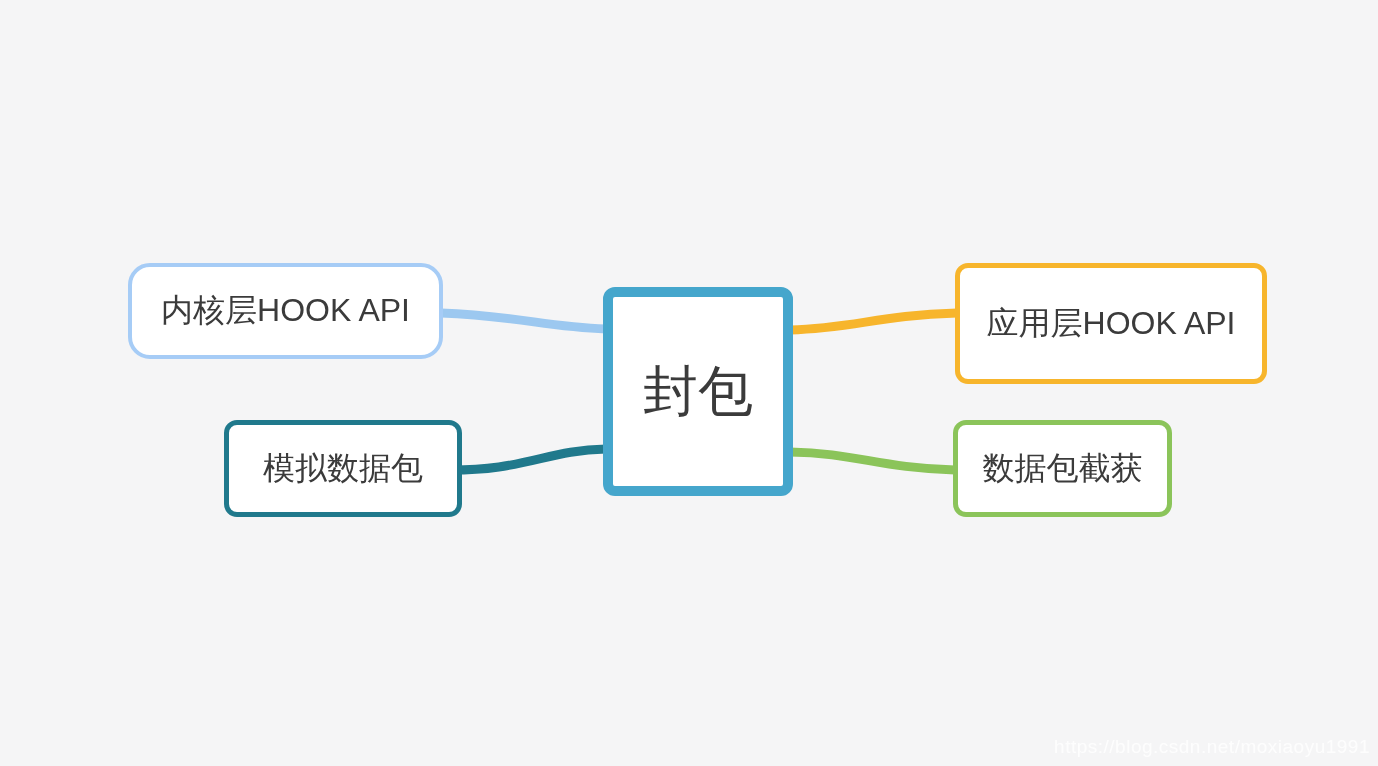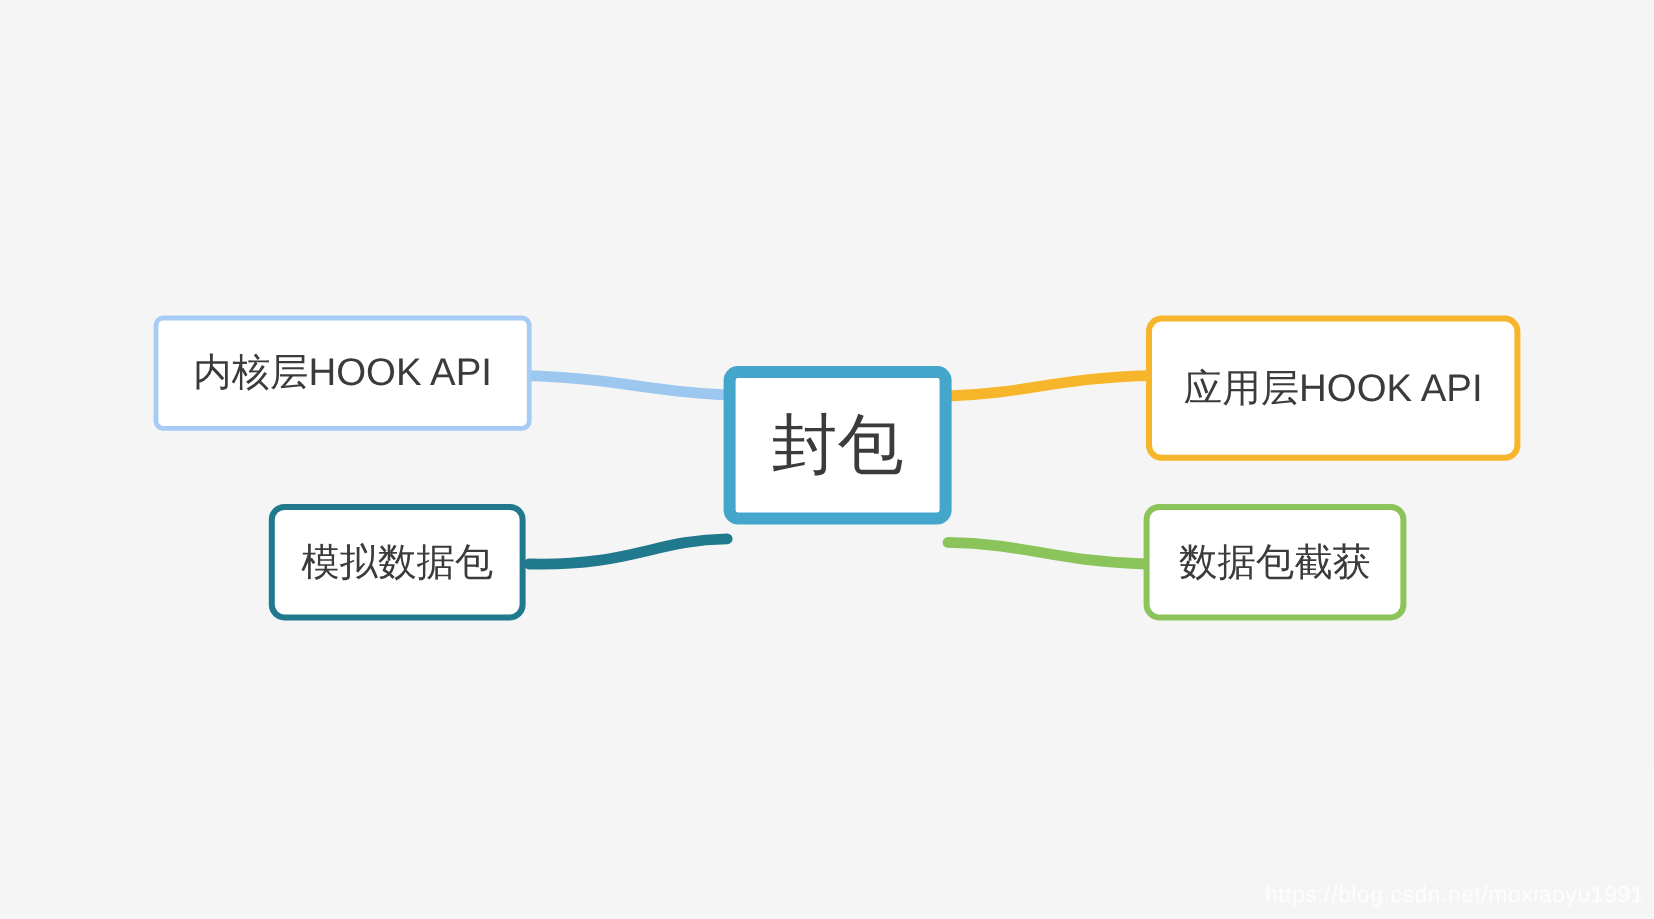--- a/index.html
+++ b/index.html
@@ -45,7 +45,7 @@
   }
   .node-branch {
     font-size: 32px;
-    border-radius: 8px;
+    border-radius: 22px;
   }
   .node-top-left {
     left: 128px;

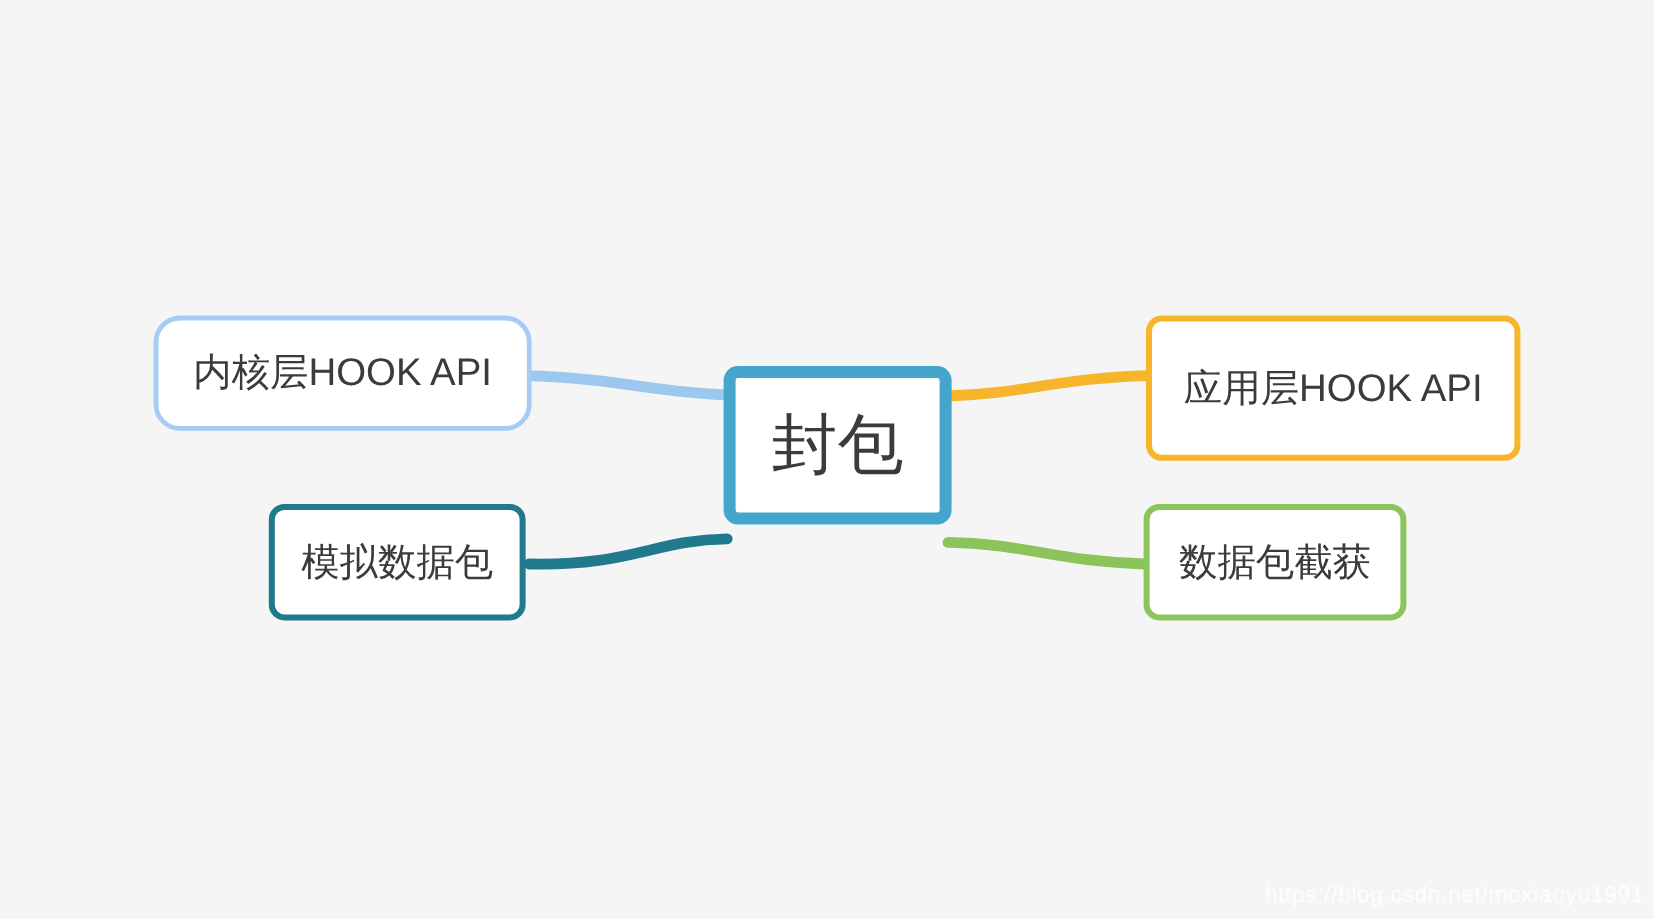--- a/index.html
+++ b/index.html
@@ -36,9 +36,9 @@
   }
   .node-root {
     left: 603px;
-    top: 305px;
+    top: 287px;
     width: 190px;
-    height: 132px;
+    height: 209px;
     border: 10px solid #45A6CC;
     border-radius: 12px;
     font-size: 55px;

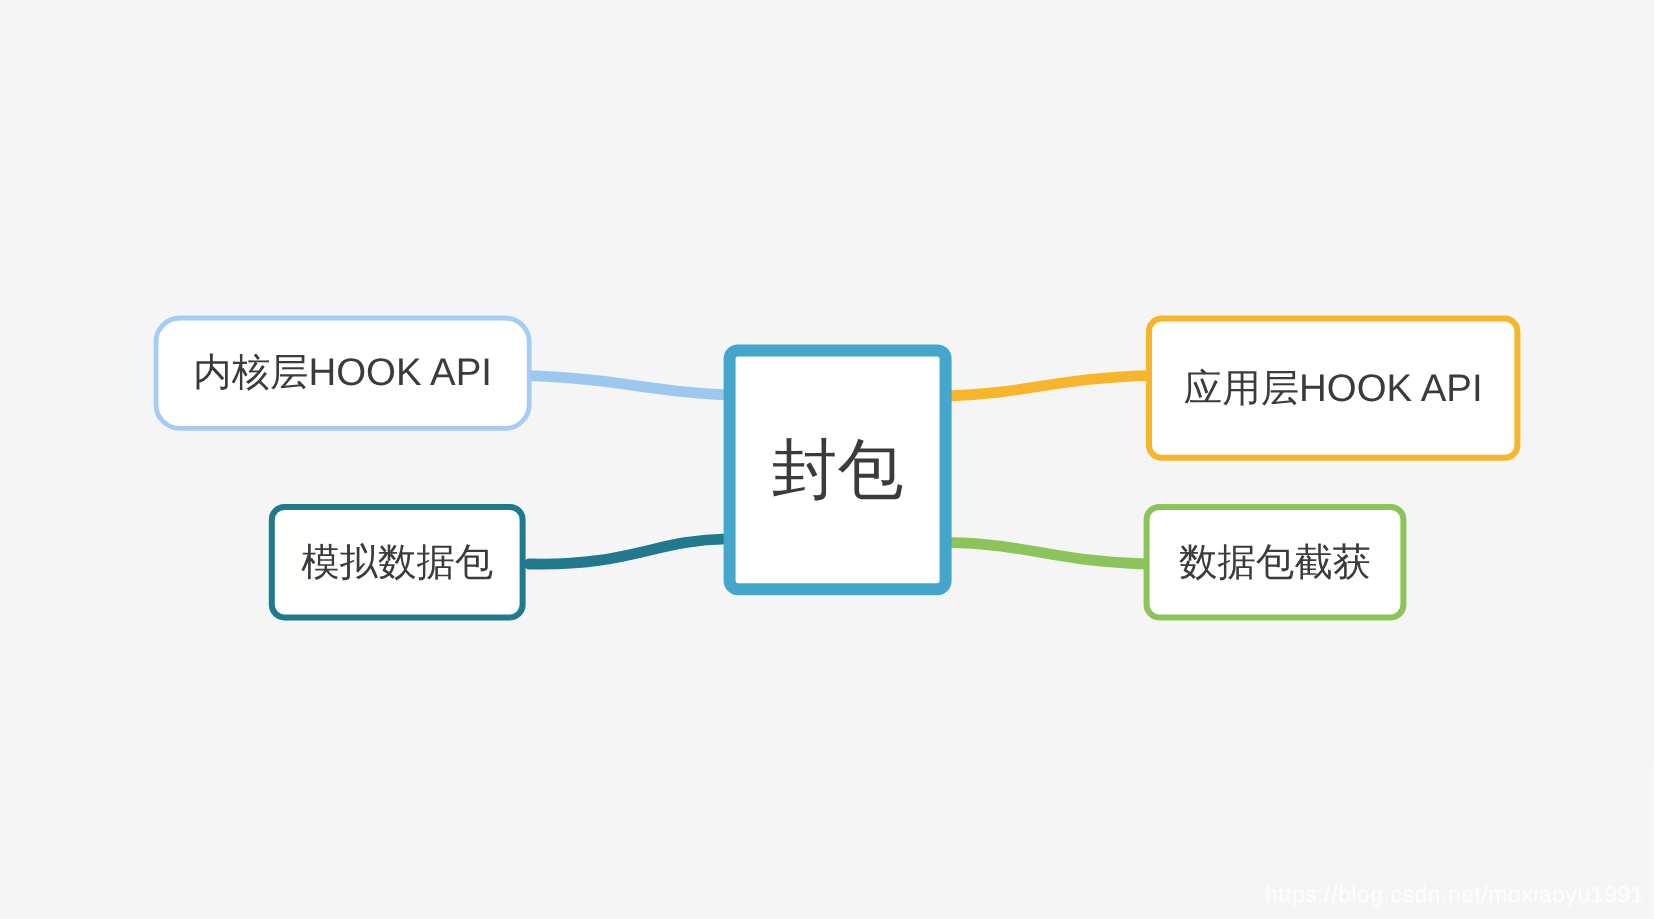--- a/index.html
+++ b/index.html
@@ -65,7 +65,7 @@
   .node-bottom-left {
     left: 224px;
     top: 420px;
-    width: 214px;
+    width: 238px;
     height: 97px;
     border: 5px solid #20798C;
     border-radius: 13px;

